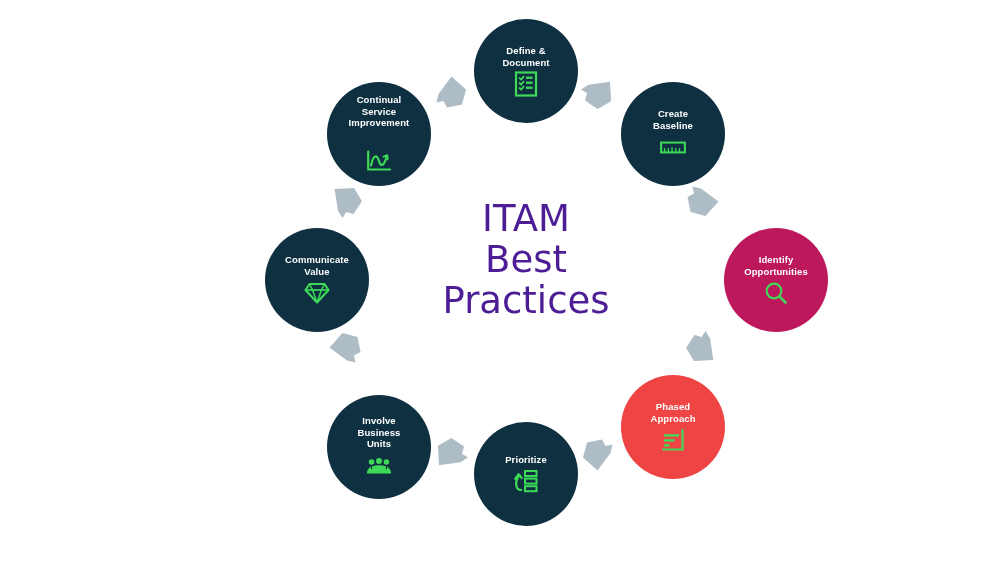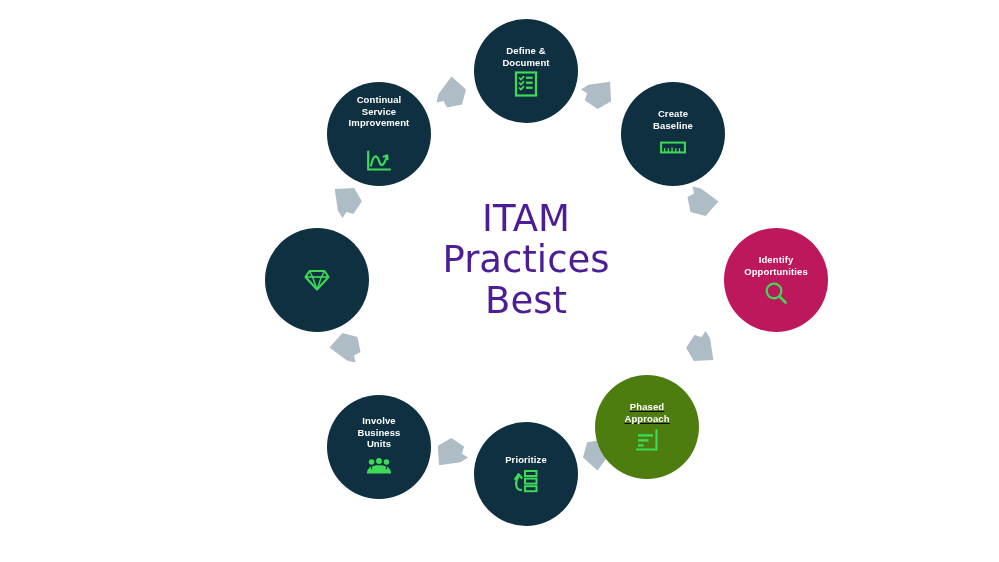--- a/index.html
+++ b/index.html
@@ -214,6 +214,8 @@
         </div>
       </div>
       <div class="node" style="left: 265px; top: 228px; background: rgb(14, 48, 64);">
+        <div class="node-label">Communicate
+Value</div>
         <div class="node-icon">
           <svg width="26" height="22" viewBox="0 0 26 22">
         <path d="M5.5 2 H20.5 L24.5 8 L13 20.5 L1.5 8 Z" fill="none" stroke="#3ed957" stroke-width="2.1" stroke-linejoin="round"></path>

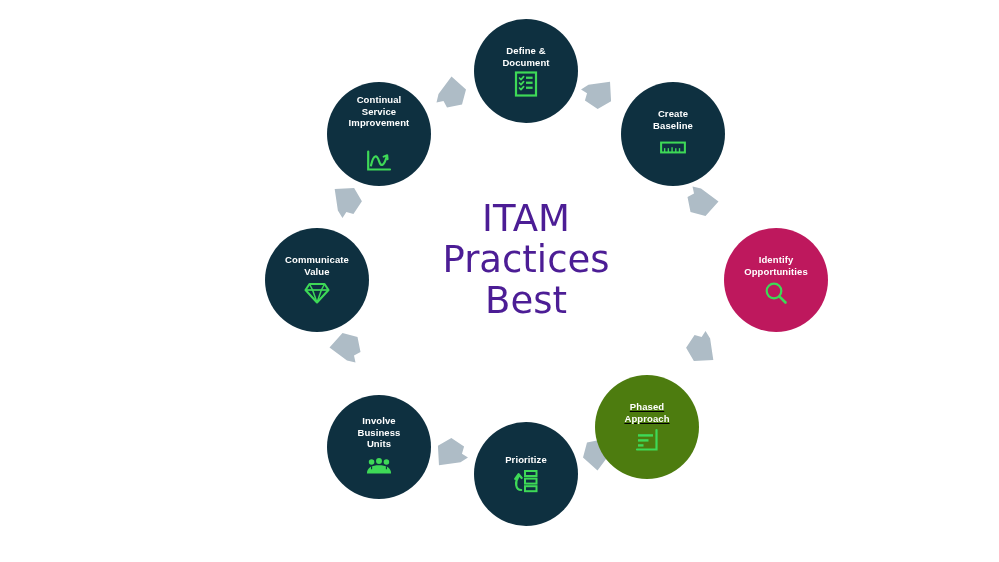--- a/index.html
+++ b/index.html
@@ -85,8 +85,8 @@
 
   <div class="center-title">
     <span class="tline">ITAM</span>
+    <span class="tline">Best</span>
     <span class="tline">Practices</span>
-    <span class="tline">Best</span>
   </div>
 
   <div id="arrows-layer">

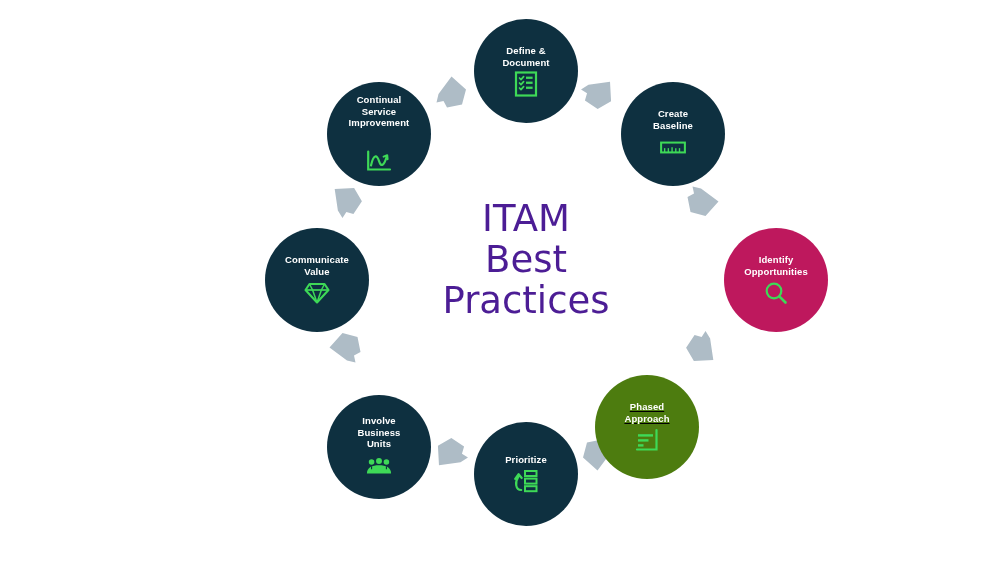--- a/index.html
+++ b/index.html
@@ -174,7 +174,7 @@
       </svg>
         </div>
       </div>
-      <div class="node" style="left: 595px; top: 375px; background: #4d7c0f; text-decoration: underline;">
+      <div class="node" style="left: 621px; top: 375px; background: #ef4444;">
         <div class="node-label">Phased
 Approach</div>
         <div class="node-icon">

